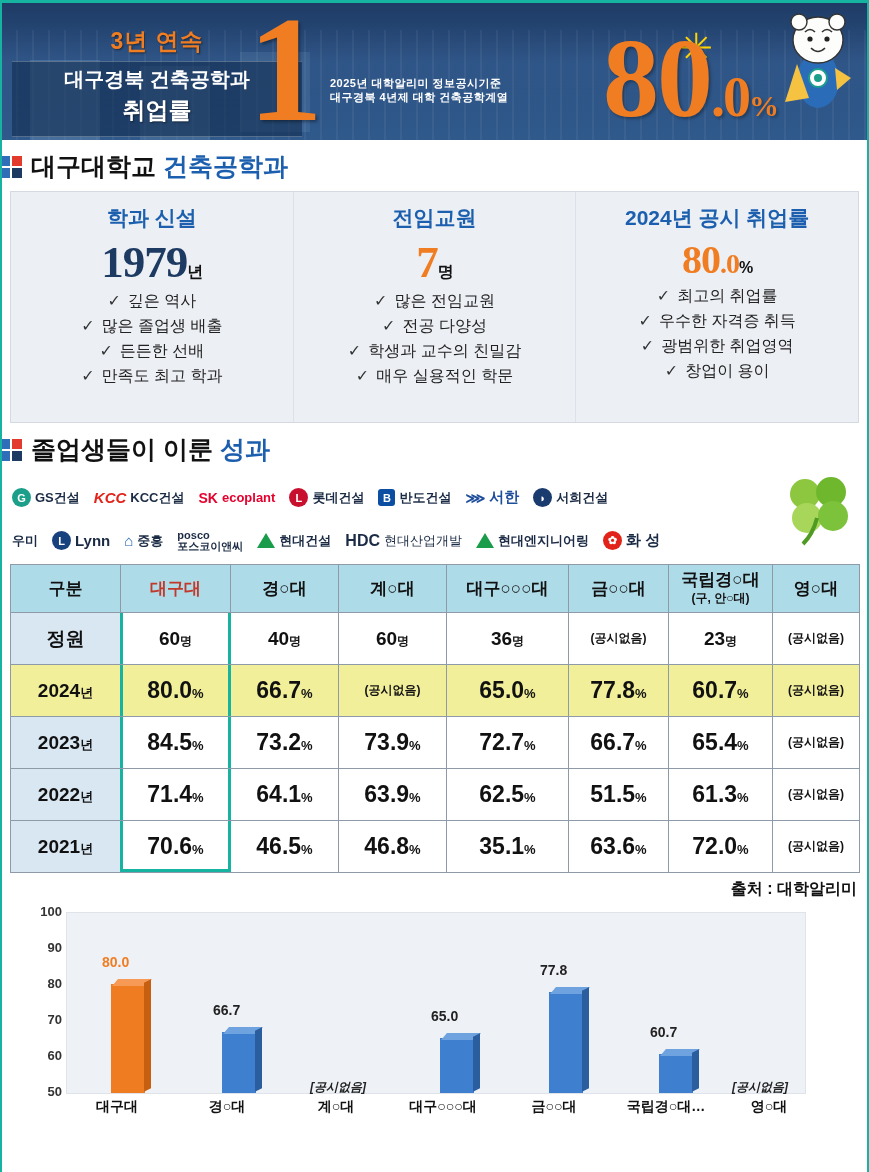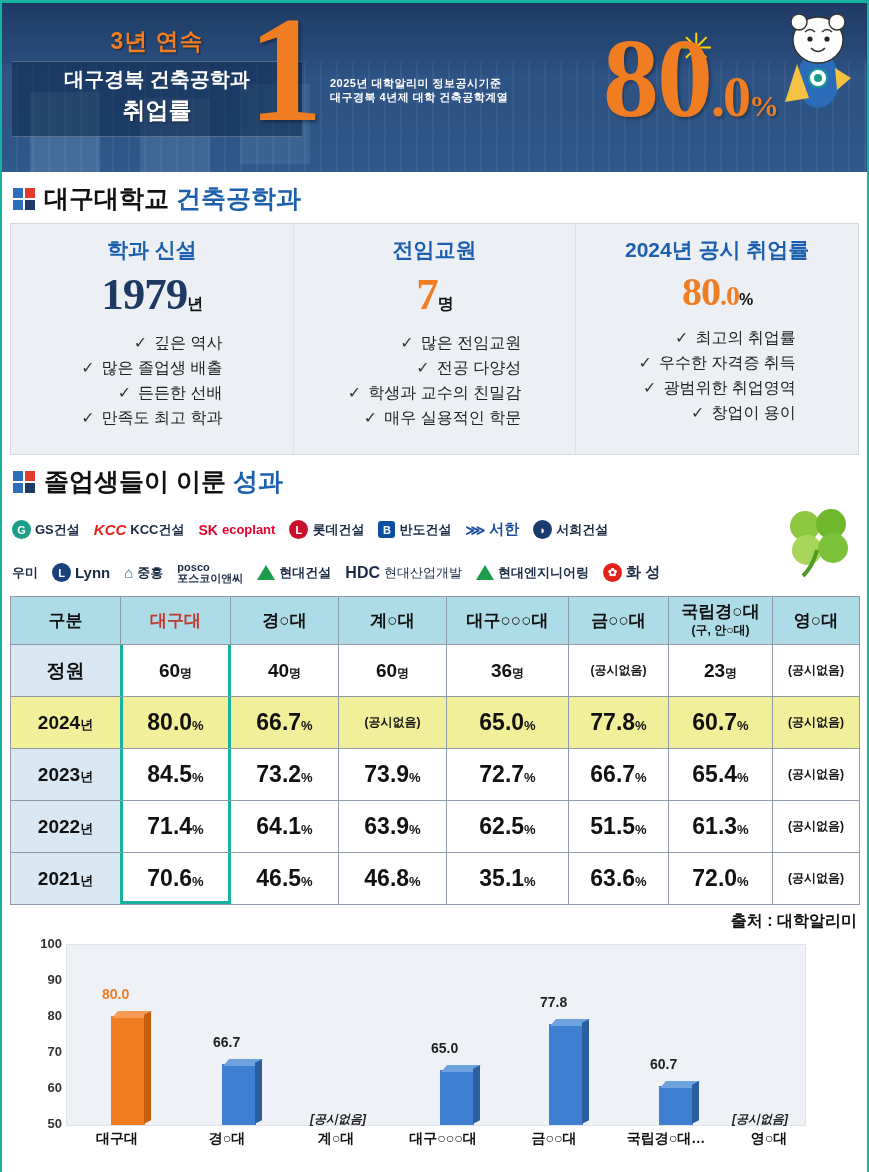--- a/index.html
+++ b/index.html
@@ -16,7 +16,7 @@
   .hero {
     position: relative;
     width: 869px;
-    height: 172px;
+    height: 140px;
     background: linear-gradient(180deg, #1d3a63 0%, #2d5182 45%, #21416d 100%);
     overflow: hidden;
   }

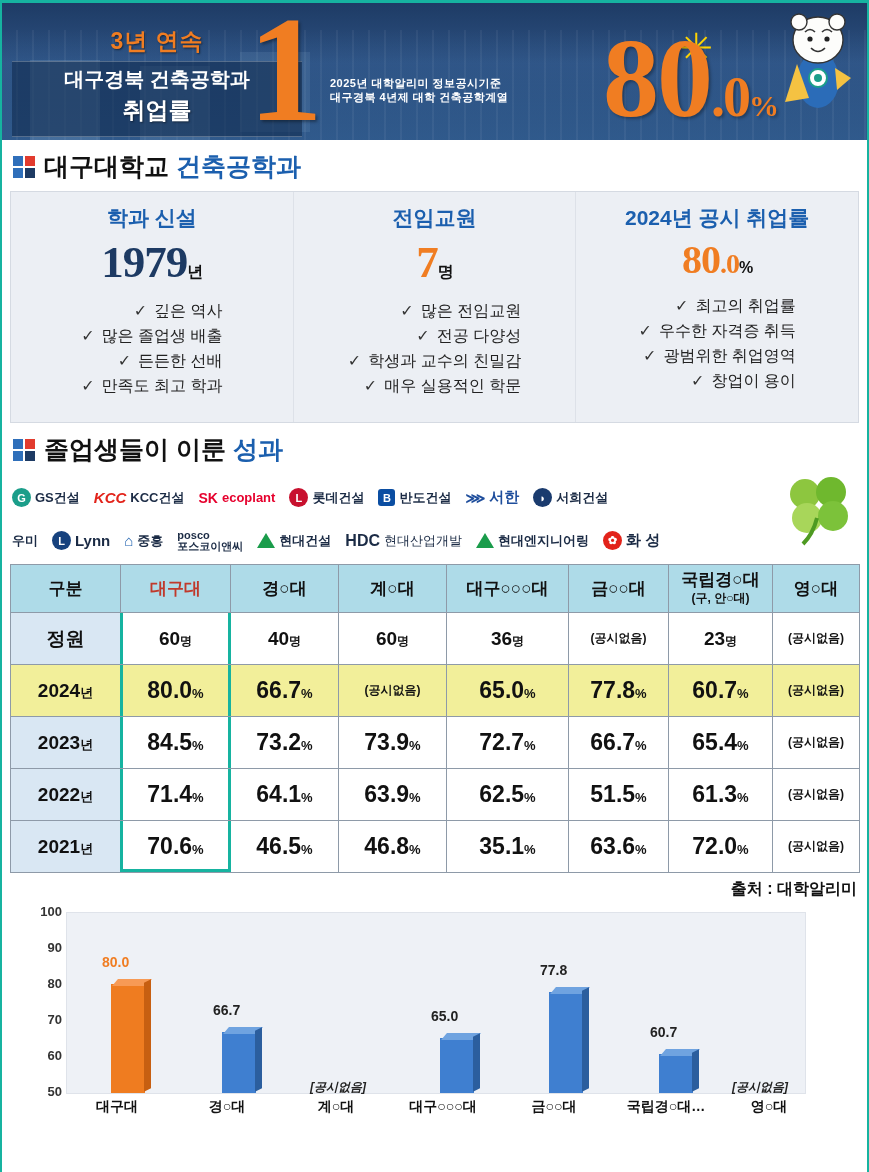--- a/index.html
+++ b/index.html
@@ -124,7 +124,7 @@
     display: flex;
     align-items: center;
     gap: 9px;
-    padding: 10px 0 6px 13px;
+    padding: 10px 0 6px 0;
   }
   .sec-ico {
     width: 22px; height: 22px;

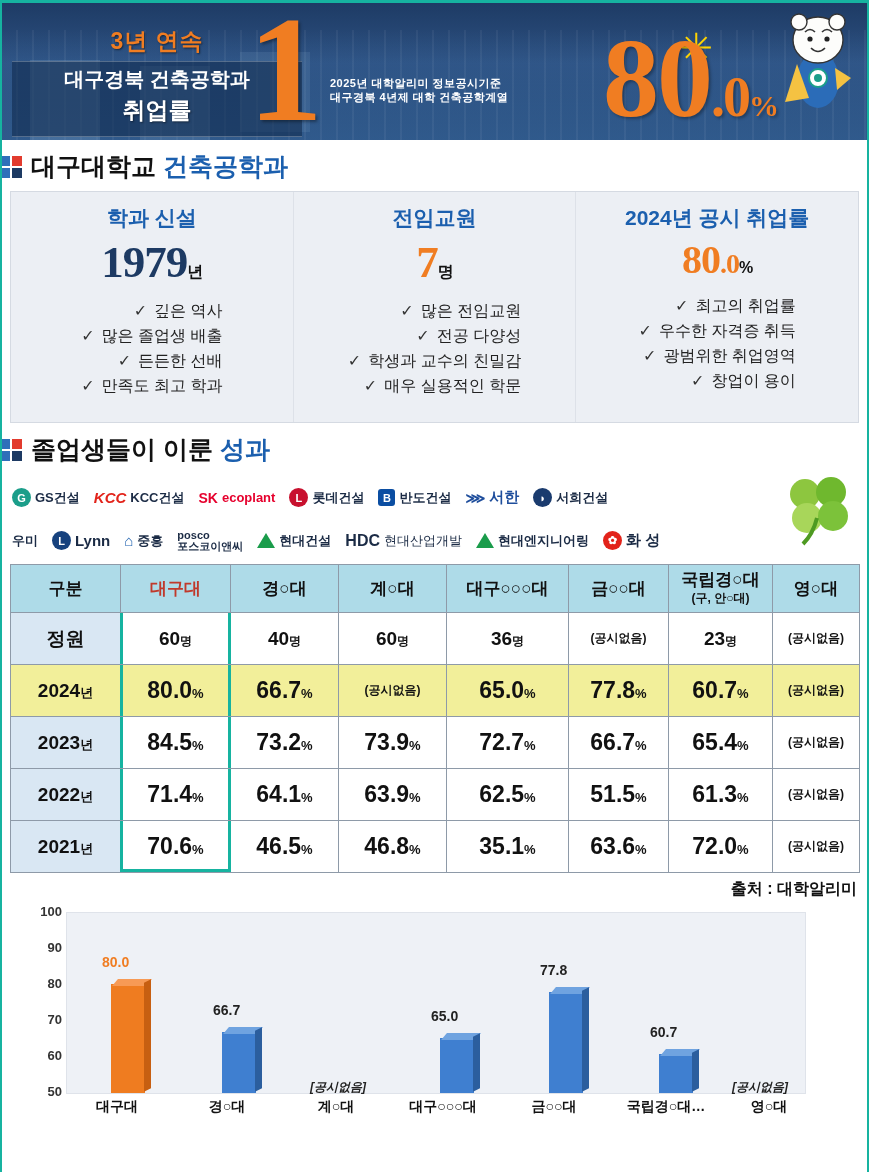--- a/index.html
+++ b/index.html
@@ -179,9 +179,9 @@
   .orange-num { font-size: 40px; color: #f07d22; letter-spacing: -1px; }
   .orange-num .sm { font-size: 28px; }
   .plist {
-    margin: 10px auto 0;
+    margin: 0 auto 0;
     display: inline-block;
-    text-align: right;
+    text-align: center;
   }
   .plist div {
     font-size: 16px;

